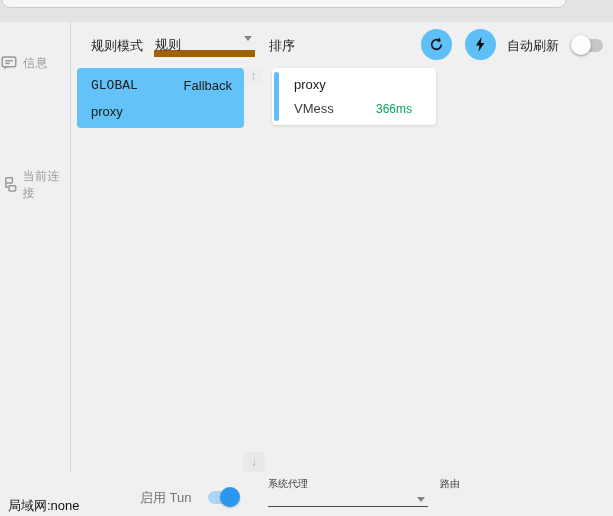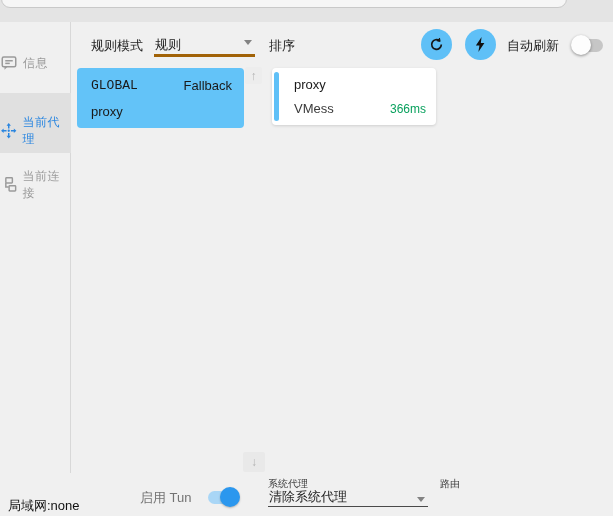--- a/index.html
+++ b/index.html
@@ -28,7 +28,7 @@
 
   
   .tb-label { position:absolute; font-size:13px; color:#222; }
-  .dropdown { position:absolute; height:27px; border-bottom:3px solid #a16207; cursor:pointer; }
+  .dropdown { position:absolute; height:27px; border-bottom:7px solid #a16207; cursor:pointer; }
   .dropdown .dd-value { position:absolute; left:1px; top:6px; font-size:13px; color:#222; white-space:nowrap; }
   .caret { position:absolute; right:3px; bottom:9px; width:0; height:0;
     border-left:4px solid transparent; border-right:4px solid transparent; border-top:5px solid #838383; }

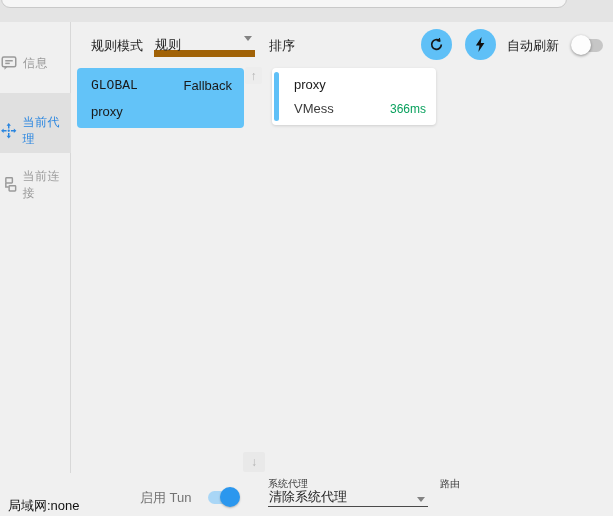--- a/index.html
+++ b/index.html
@@ -56,7 +56,7 @@
   .node-card .accent { position:absolute; left:2px; top:4px; width:5px; height:49px; border-radius:3px; background:#5fc0f7; }
   .node-card .n-name { position:absolute; left:22px; top:9px; font-size:13px; color:#1a1a1a; }
   .node-card .n-proto { position:absolute; left:22px; top:33px; font-size:13px; color:#3a3a3a; }
-  .node-card .n-latency { position:absolute; right:10px; top:34px; font-size:12px; color:#0aa15e;margin-left:33px; }
+  .node-card .n-latency { position:absolute; right:24px; top:34px; font-size:12px; color:#0aa15e;margin-left:33px; }
 
   .scroll-btn { position:absolute; background:#e9e9e9; border:none; color:#b3b3b3; cursor:pointer;
     display:flex; align-items:center; justify-content:center; font-size:12px; border-radius:2px; }

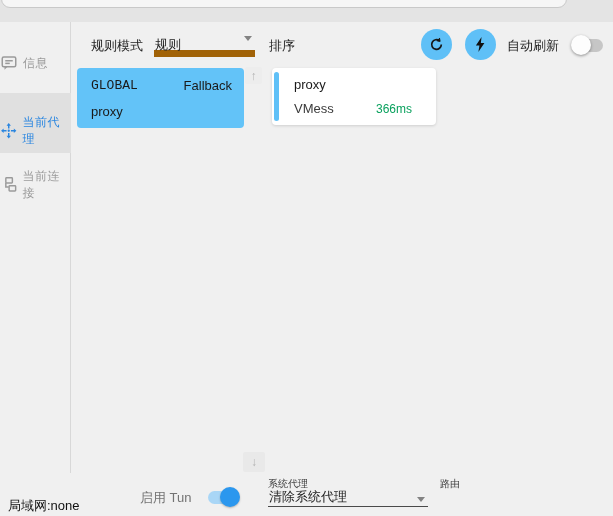--- a/index.html
+++ b/index.html
@@ -95,18 +95,6 @@
         <span class="side-label">信息</span>
       </div>
 
-      <div class="side-item selected" id="side-proxy">
-        <span class="icon">
-          <svg viewBox="0 0 24 24" fill="#2a86e0">
-            <path d="M12 1.5 L15 5 h-2 v4 h-2 V5 H9 Z"></path>
-            <path d="M12 22.5 L9 19 h2 v-4 h2 v4 h2 Z"></path>
-            <path d="M1.5 12 L5 9 v2 h4 v2 H5 v2 Z"></path>
-            <path d="M22.5 12 L19 15 v-2 h-4 v-2 h4 V9 Z"></path>
-            <circle cx="12" cy="12" r="1.6"></circle>
-          </svg>
-        </span>
-        <span class="side-label">当前代理</span>
-      </div>
 
       <div class="side-item" id="side-conn">
         <span class="icon">

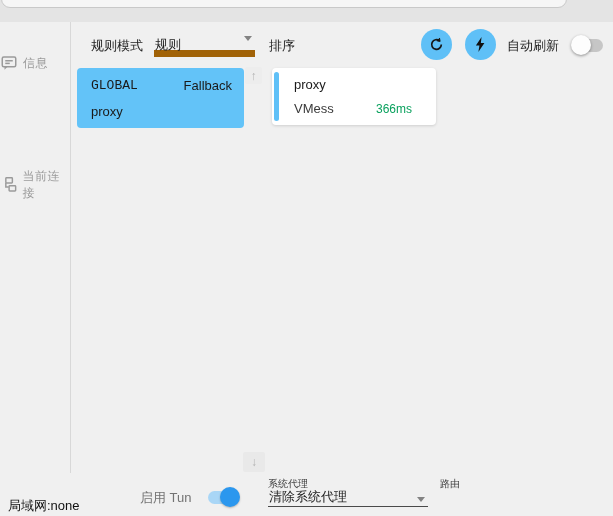--- a/index.html
+++ b/index.html
@@ -174,7 +174,6 @@
 
     <span class="sb-small-label" style="left:268px; top:4px;">系统代理</span>
     <div class="dropdown sb-dropdown" style="left:268px; top:15px; width:160px;">
-      <span class="dd-value" style="top:0;">清除系统代理</span>
       <span class="caret" style="bottom:4px;"></span>
     </div>
 

